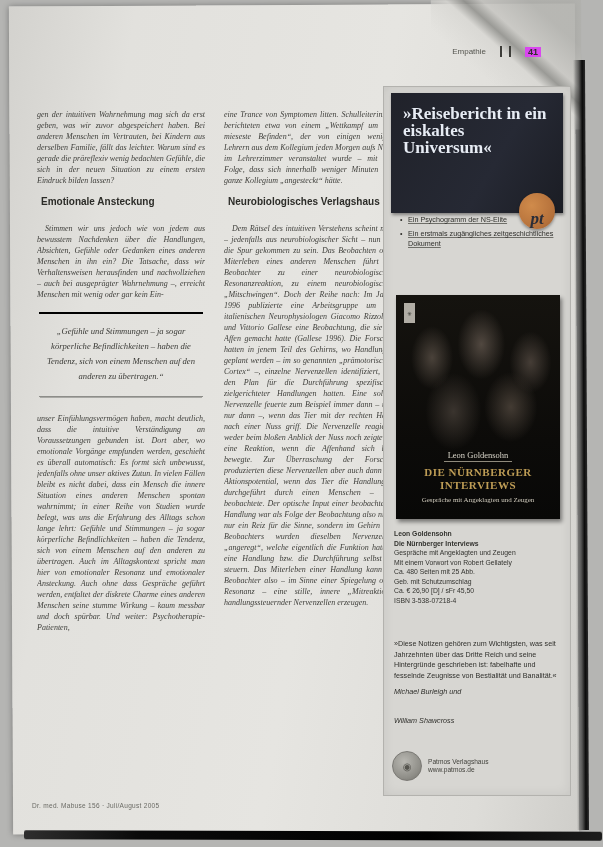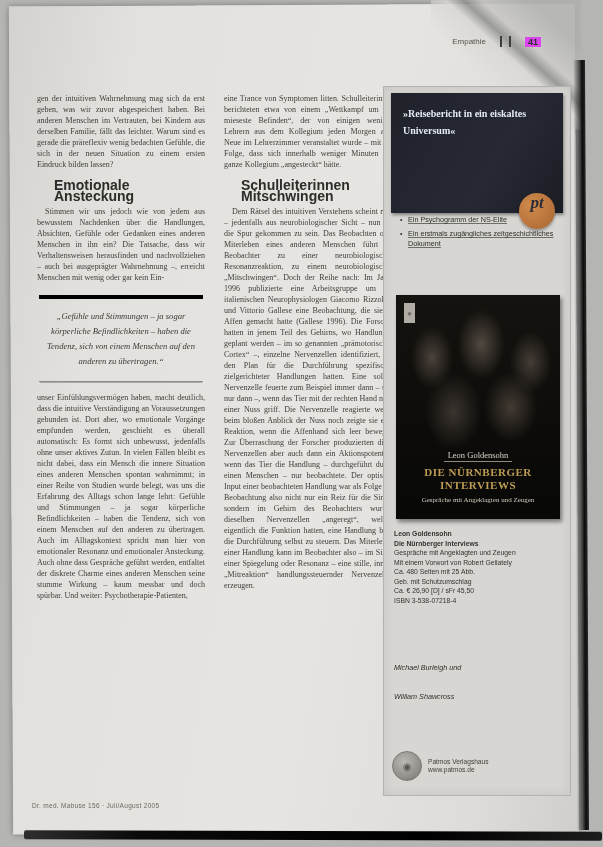--- a/index.html
+++ b/index.html
@@ -37,7 +37,7 @@
   }
 
   
-  .hdr{position:absolute;right:62px;top:36px;display:flex;align-items:center;gap:14px;
+  .hdr{position:absolute;right:62px;top:46px;display:flex;align-items:center;gap:14px;
        font-family:"Liberation Sans",sans-serif;font-size:8px;color:#55554f;filter:blur(.25px);}
   .hdr .bars{display:inline-block;width:7px;height:11px;
        border-left:2px solid #3d3d39;border-right:2px solid #3d3d39;}

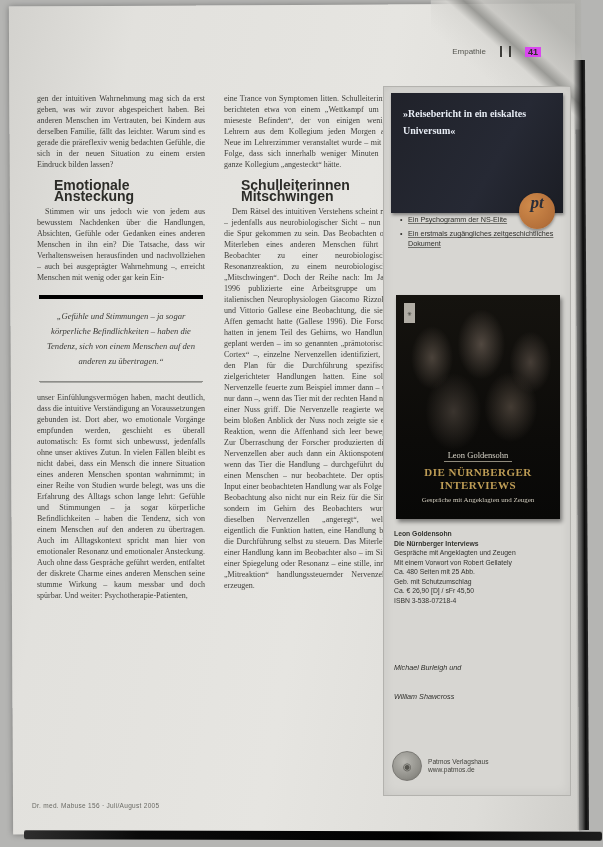--- a/index.html
+++ b/index.html
@@ -53,7 +53,7 @@
   }
   .col-left{left:37px;width:168px;}
   .col-mid{left:224px;width:170px;}
-  .col p{margin:0 0 10px 0;text-indent:0;}
+  .col p{margin:16px 0 10px 0;text-indent:0;font-style:italic;}
   .col p.indent{text-indent:8px;margin-bottom:0;}
   h3.subhead{
     font-family:"Liberation Sans",sans-serif;font-size:14px;color:#2c2c28;

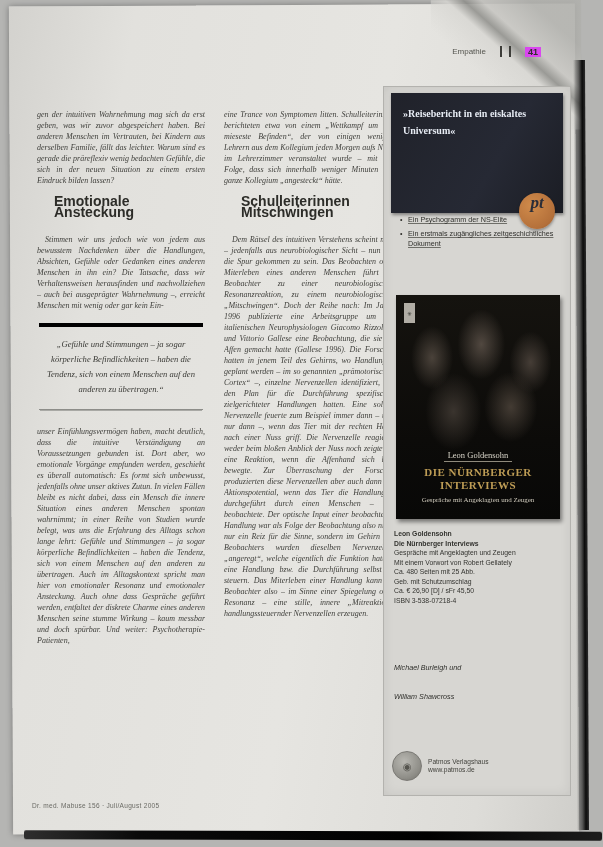--- a/index.html
+++ b/index.html
@@ -81,7 +81,7 @@
   .ad-headline{
     padding:12px 10px 0 12px;
     font-family:"Liberation Serif",serif;font-weight:bold;
-    font-size:10px;line-height:17px;color:#e7ecf4;
+    font-size:17px;line-height:17px;color:#e7ecf4;
     filter:blur(.2px);
   }
   .pt-logo{

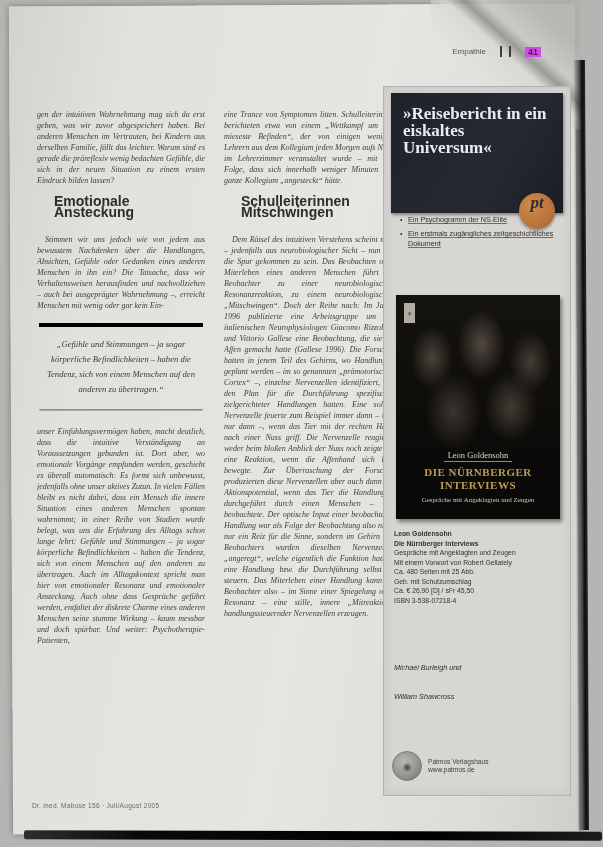--- a/index.html
+++ b/index.html
@@ -56,8 +56,8 @@
   .col p{margin:16px 0 10px 0;text-indent:0;font-style:italic;}
   .col p.indent{text-indent:8px;margin-bottom:0;}
   h3.subhead{
-    font-family:"Liberation Sans",sans-serif;font-size:14px;color:#2c2c28;
-    margin:10px 0 4px 17px;font-weight:bold;
+    font-family:"Liberation Sans",sans-serif;font-size:10px;color:#2c2c28;
+    margin:10px 0 4px 4px;font-weight:bold;
   }
   .pullquote{
     margin:12px 2px 10px 2px;padding:10px 2px 12px 2px;

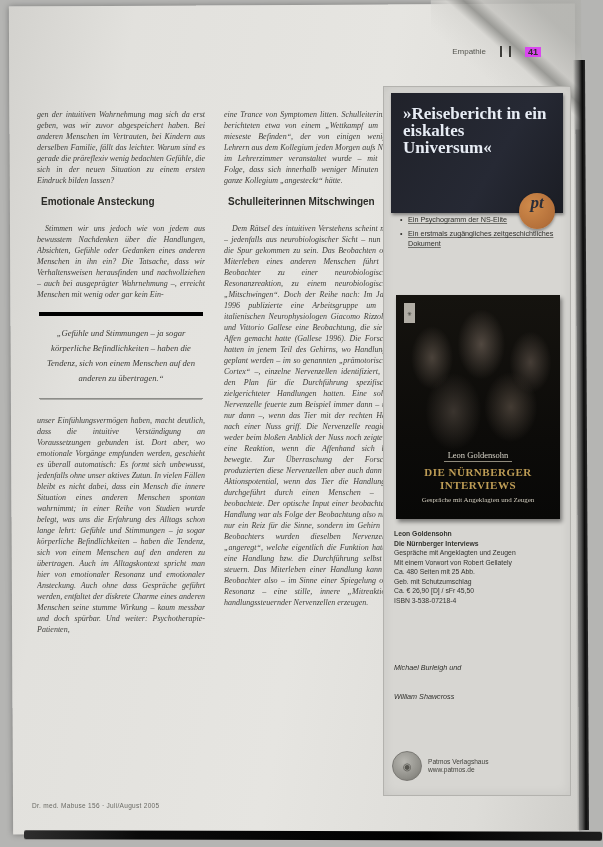--- a/index.html
+++ b/index.html
@@ -175,7 +175,7 @@
 
   <div class="col col-mid">
     <p>eine Trance von Symptomen litten. Schulleiterinnen berichteten etwa von einem „Wettkampf um das mieseste Befinden“, der von einigen wenigen Lehrern aus dem Kollegium jeden Morgen aufs Neue im Lehrerzimmer veranstaltet wurde – mit der Folge, dass sich innerhalb weniger Minuten das ganze Kollegium „angesteckt“ hätte.</p>
-    <h3 class="subhead">Schulleiterinnen Mitschwingen</h3>
+    <h3 class="subhead">Neurobiologisches Verlagshaus</h3>
     <p class="indent">Dem Rätsel des intuitiven Verstehens scheint man – jedenfalls aus neurobiologischer Sicht – nun auf die Spur gekommen zu sein. Das Beobachten oder Miterleben eines anderen Menschen führt im Beobachter zu einer neurobiologischen Resonanzreaktion, zu einem neurobiologischen „Mitschwingen“. Doch der Reihe nach: Im Jahre 1996 publizierte eine Arbeitsgruppe um die italienischen Neurophysiologen Giacomo Rizzolatti und Vittorio Gallese eine Beobachtung, die sie an Affen gemacht hatte (Gallese 1996). Die Forscher hatten in jenem Teil des Gehirns, wo Handlungen geplant werden – im so genannten „prämotorischen Cortex“ –, einzelne Nervenzellen identifiziert, die den Plan für die Durchführung spezifischer zielgerichteter Handlungen hatten. Eine solche Nervenzelle feuerte zum Beispiel immer dann – und nur dann –, wenn das Tier mit der rechten Hand nach einer Nuss griff. Die Nervenzelle reagierte weder beim bloßen Anblick der Nuss noch zeigte sie eine Reaktion, wenn die Affenhand sich leer bewegte. Zur Überraschung der Forscher produzierten diese Nervenzellen aber auch dann ein Aktionspotential, wenn das Tier die Handlung – durchgeführt durch einen Menschen – nur beobachtete. Der optische Input einer beobachteten Handlung war als Folge der Beobachtung also nicht nur ein Reiz für die Sinne, sondern im Gehirn des Beobachters wurden dieselben Nervenzellen „angeregt“, welche eigentlich die Funktion hatten, eine Handlung bzw. die Durchführung selbst zu steuern. Das Miterleben einer Handlung kann im Beobachter also – im Sinne einer Spiegelung oder Resonanz – eine stille, innere „Mitreaktion“ handlungssteuernder Nervenzellen erzeugen.</p>
   </div>
 

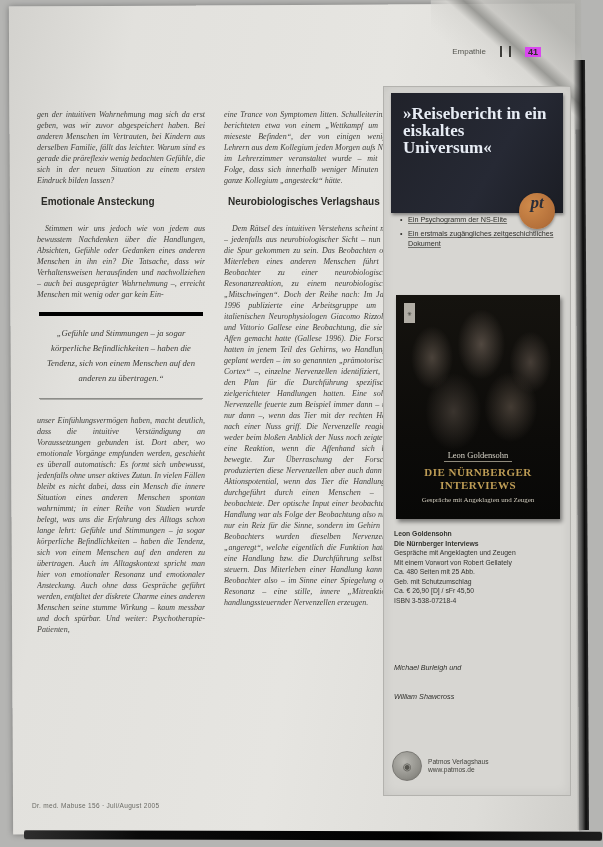--- a/index.html
+++ b/index.html
@@ -87,7 +87,7 @@
   .pt-logo{
     position:absolute;right:8px;bottom:-16px;width:36px;height:36px;border-radius:50%;
     background:radial-gradient(circle at 35% 35%,#d08b4b,#b4703a 70%,#935a2e);
-    display:flex;align-items:flex-start;justify-content:center;
+    display:flex;align-items:flex-end;justify-content:center;
     box-shadow:0 2px 3px rgba(0,0,0,.35);
   }
   .pt-logo span{font-family:"Liberation Serif",serif;font-weight:bold;font-style:italic;

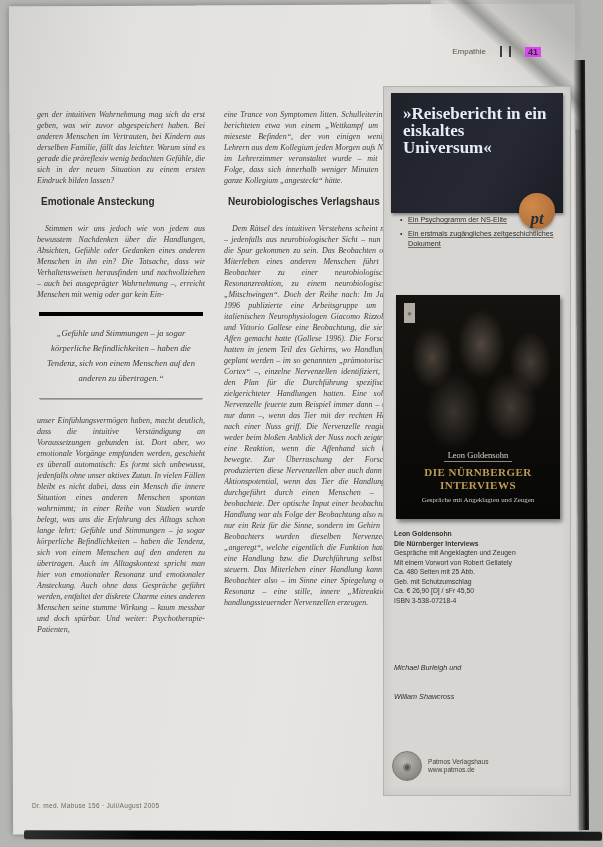--- a/index.html
+++ b/index.html
@@ -61,7 +61,7 @@
   }
   .pullquote{
     margin:12px 2px 10px 2px;padding:10px 2px 12px 2px;
-    border-top:4px solid #000000;border-bottom:1px solid #8d8d89;
+    border-top:2px solid #000000;border-bottom:1px solid #8d8d89;
     box-shadow:0 2px 0 -1px #a9a9a5;
     font-style:italic;font-size:8.6px;line-height:15px;text-align:center;color:#3a3a36;
   }

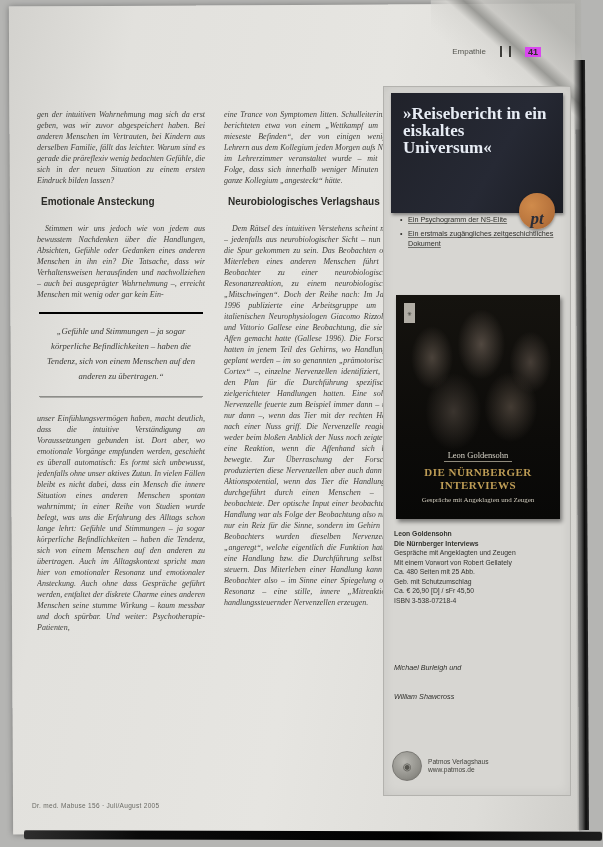--- a/index.html
+++ b/index.html
@@ -220,6 +220,7 @@
     </div>
 
     <div class="ad-review">
+      <div>»Diese Notizen gehören zum Wichtigsten, was seit Jahrzehnten über das Dritte Reich und seine Hintergründe geschrieben ist: fabelhafte und fesselnde Zeugnisse von Bestialität und Banalität.«</div>
       <div class="attr">Michael Burleigh und</div>
       <div class="attr" style="margin-top:18px;">William Shawcross</div>
     </div>

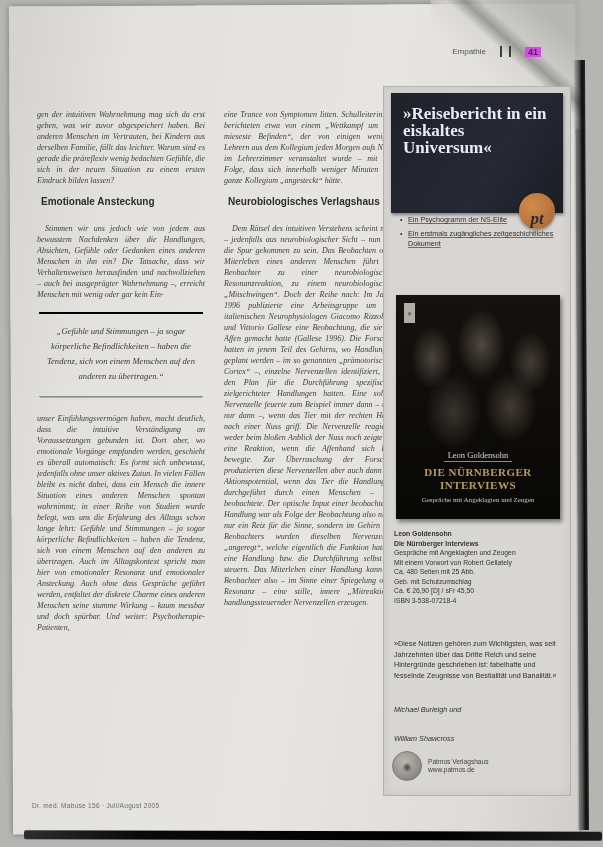--- a/index.html
+++ b/index.html
@@ -137,7 +137,7 @@
     position:absolute;left:10px;top:552px;width:168px;
     font-size:7.2px;line-height:10.5px;color:#2f2f2b;filter:blur(.28px);
   }
-  .ad-review .attr{margin-top:24px;font-style:italic;}
+  .ad-review .attr{margin-top:6px;font-style:italic;}
   .publisher{
     position:absolute;left:8px;bottom:14px;display:flex;align-items:center;gap:6px;filter:blur(.25px);
   }

